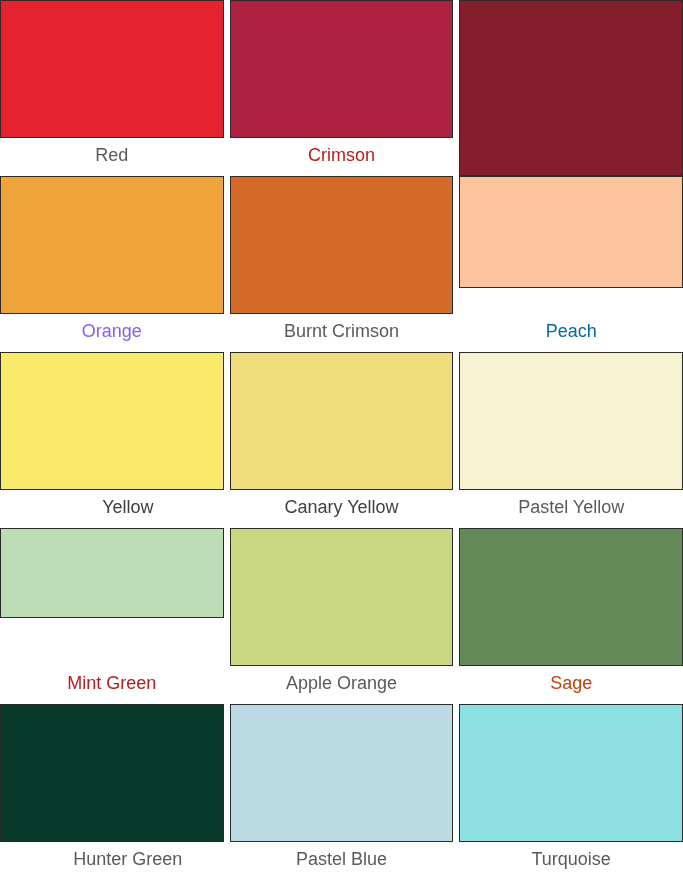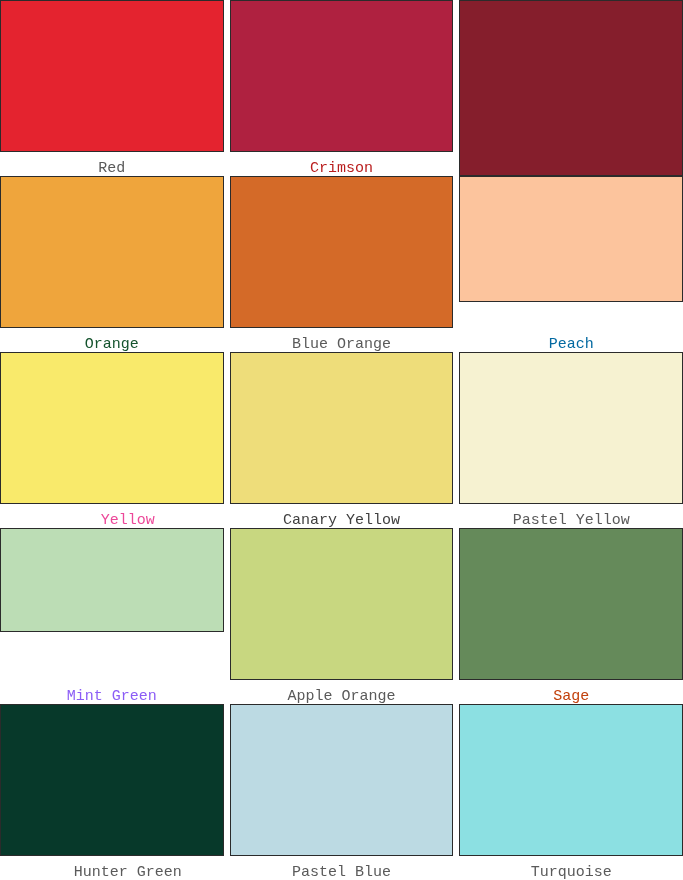--- a/index.html
+++ b/index.html
@@ -38,12 +38,12 @@
   }
   .swatch-label {
     flex: 0 0 auto;
-    height: 24px;
+    height: 38px;
     line-height: 34px;
     text-align: center;
     color: #5a5a5a;
-    font-size: 15px;
-    font-family: Liberation Mono, monospace;
+    font-size: 18px;
+    font-family: Liberation Sans, sans-serif;
     white-space: nowrap;
     overflow: hidden;
   }

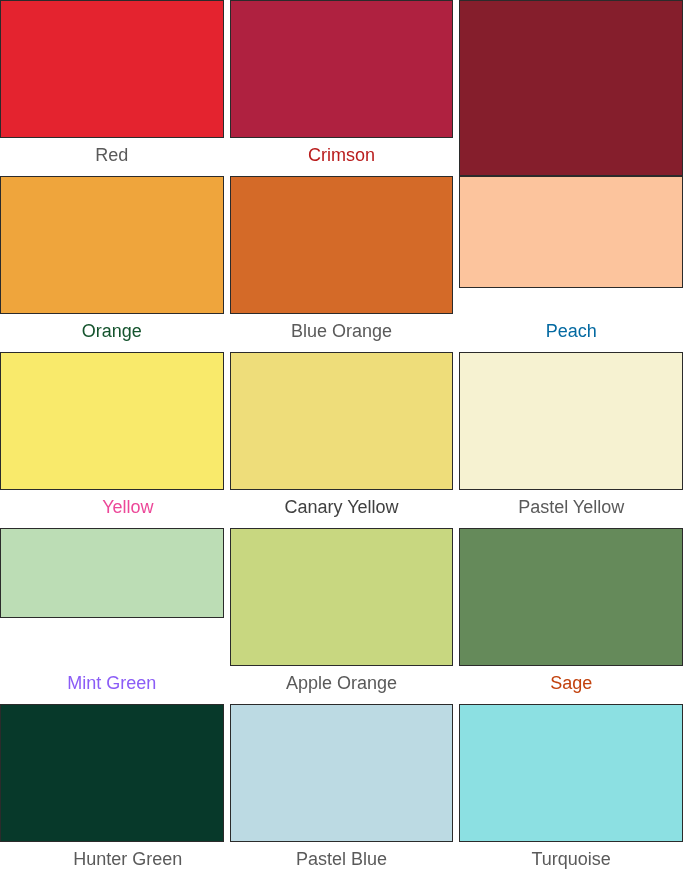--- a/index.html
+++ b/index.html
@@ -69,7 +69,7 @@
 
   <div class="swatch-cell">
     <div class="swatch-chip" style="background-color: rgb(239, 165, 60); border-color: rgb(43, 43, 43);"></div>
-    <div class="swatch-label" style="color: #14532d;">Orange</div>
+    <div class="swatch-label" style="color: #8b5cf6;">Orange</div>
   </div>
 
   <div class="swatch-cell">

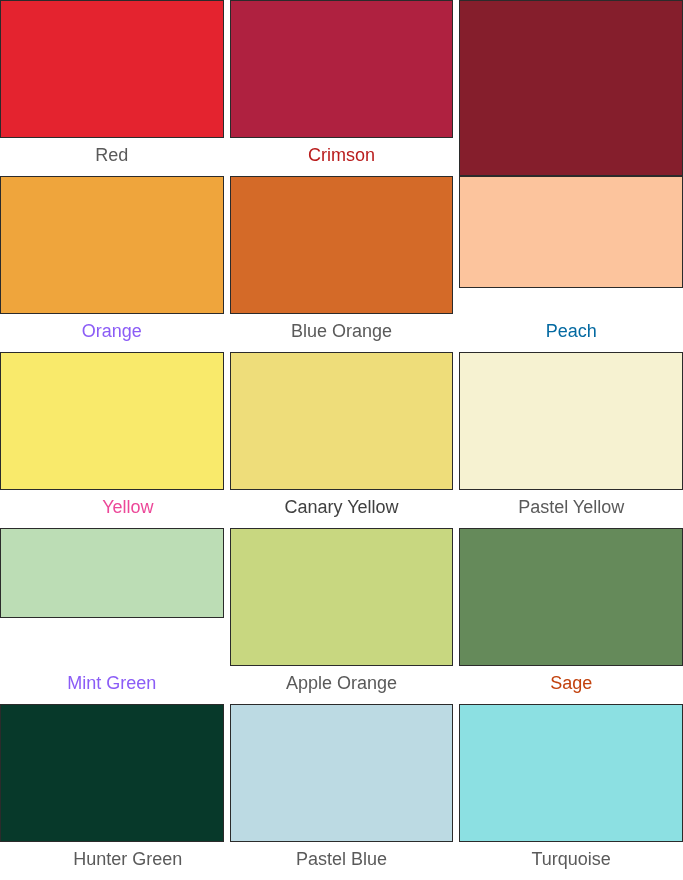--- a/index.html
+++ b/index.html
@@ -74,7 +74,7 @@
 
   <div class="swatch-cell">
     <div class="swatch-chip" style="background-color: rgb(212, 106, 40); border-color: rgb(43, 43, 43);"></div>
-    <div class="swatch-label" style="color: rgb(90, 90, 90);">Blue Orange</div>
+    <div class="swatch-label" style="color: rgb(90, 90, 90);">Burnt Crimson</div>
   </div>
 
   <div class="swatch-cell">

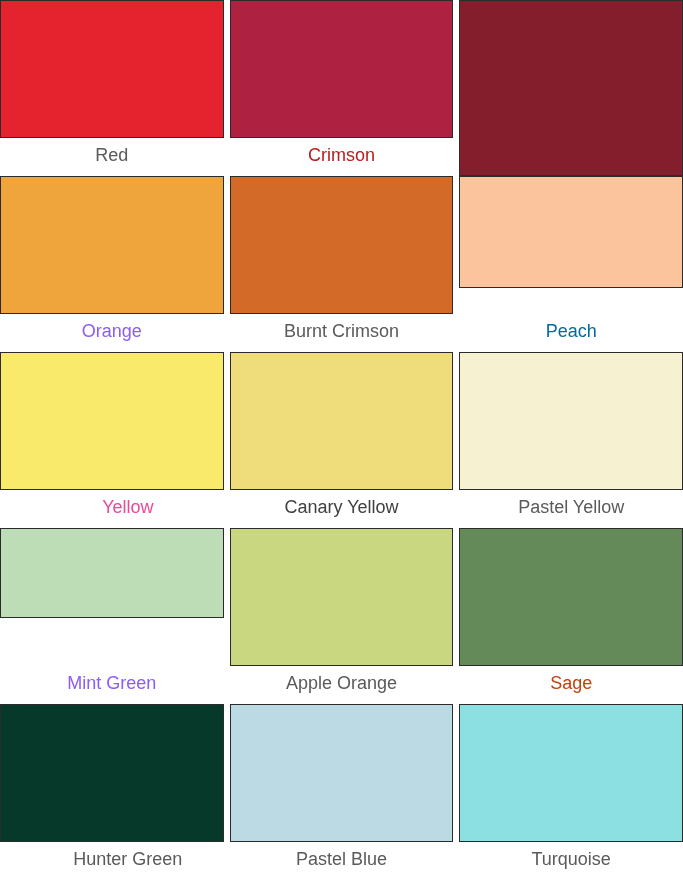--- a/index.html
+++ b/index.html
@@ -84,7 +84,7 @@
 
   <div class="swatch-cell">
     <div class="swatch-chip" style="background-color: rgb(249, 234, 107); border-color: rgb(43, 43, 43);"></div>
-    <div class="swatch-label" style="color: #ec4899; padding-left: 32px;">Yellow</div>
+    <div class="swatch-label" style="color: #404040; padding-left: 32px;">Yellow</div>
   </div>
 
   <div class="swatch-cell">

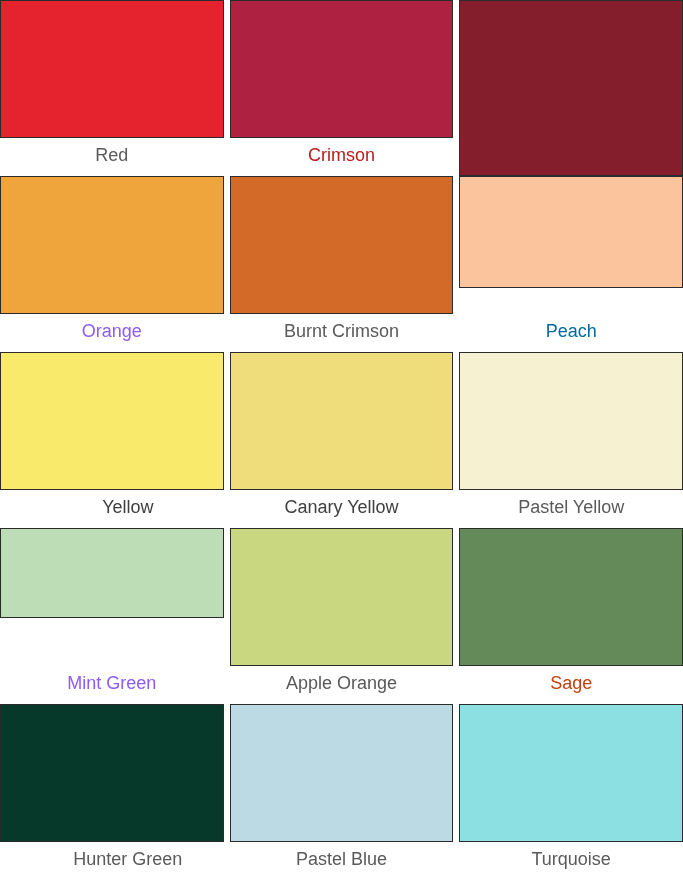--- a/index.html
+++ b/index.html
@@ -99,7 +99,7 @@
 
   <div class="swatch-cell">
     <div class="swatch-chip" style="background-color: rgb(188, 221, 181); border-color: rgb(43, 43, 43);"></div>
-    <div class="swatch-label" style="color: #8b5cf6; margin-top: 48px;">Mint Green</div>
+    <div class="swatch-label" style="color: #b91c1c; margin-top: 48px;">Mint Green</div>
   </div>
 
   <div class="swatch-cell">

